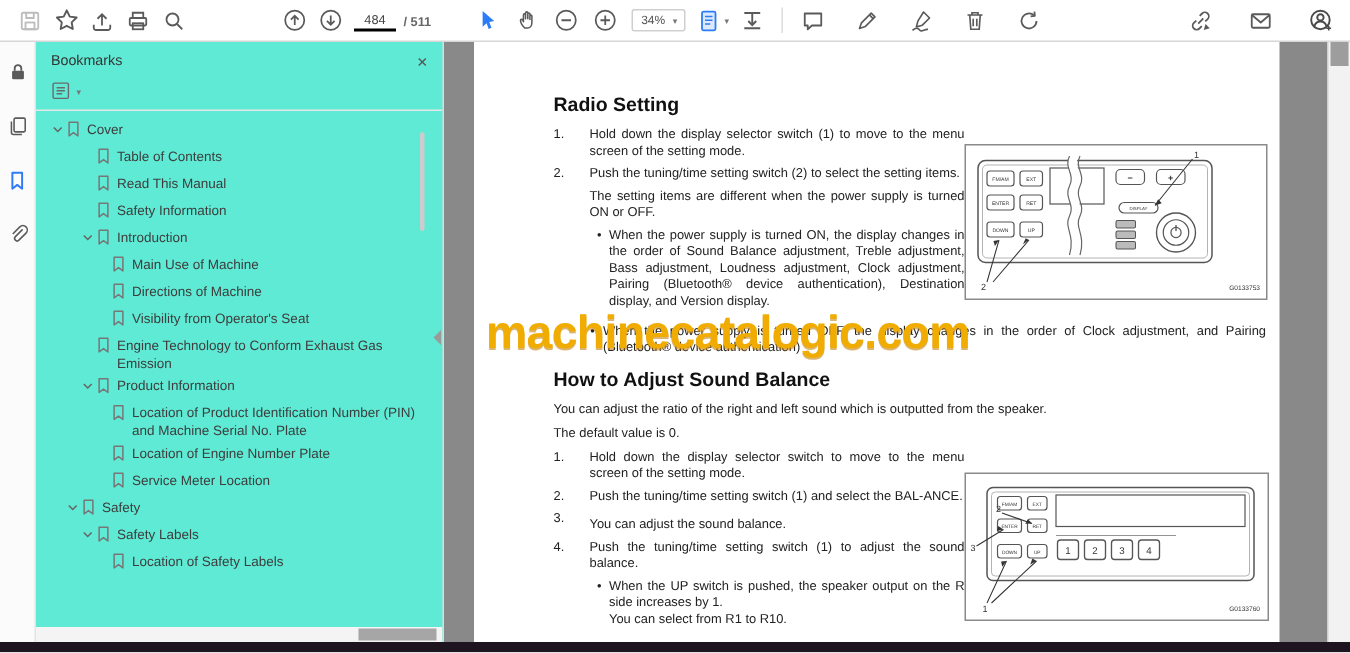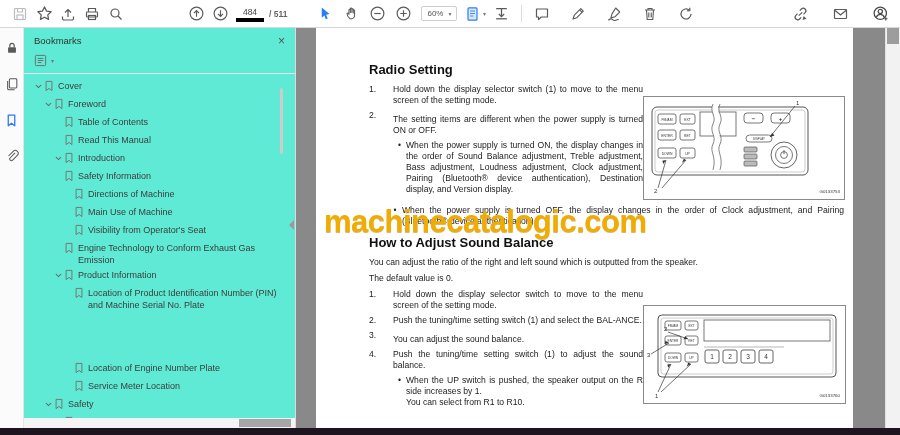--- a/index.html
+++ b/index.html
@@ -12,7 +12,7 @@
   .icon-btn svg{display:block;}
   .tb-sep{width:1px;height:17px;background:#dcdcdc;margin:0 8px;}
   .pageno{display:flex;align-items:center;font-size:8.5px;color:#555;margin:0 4px;}
-  .pageno .cur{min-width:24px;text-align:center;border-bottom:4px solid #000000;padding:1px 2px;color:#444;}
+  .pageno .cur{min-width:24px;text-align:center;border-bottom:2px solid #000000;padding:1px 2px;color:#444;}
   .pageno .tot{margin-left:5px;color:#666;font-weight:bold;}
   .zoombox{display:flex;align-items:center;border:1px solid #cfcfcf;border-radius:2px;font-size:8px;color:#555;padding:2px 5px;margin:0 4px;background:#fff;}
   .zoombox .caret{font-size:6px;margin-left:5px;color:#777;}

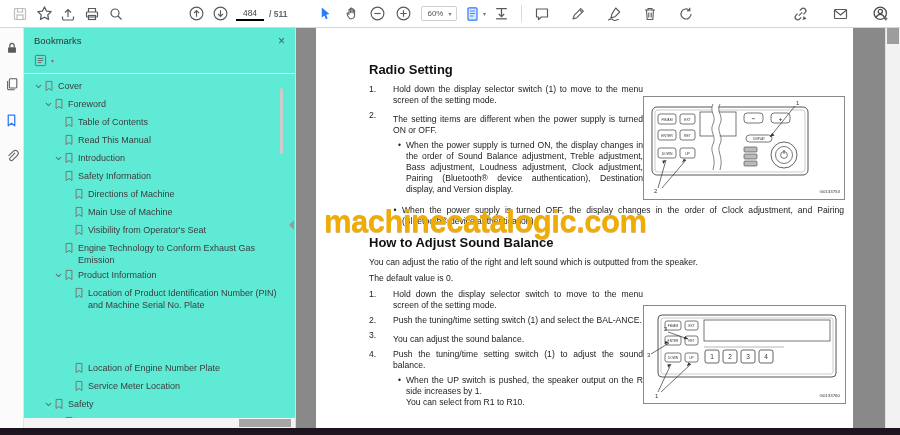--- a/index.html
+++ b/index.html
@@ -153,7 +153,7 @@
           </svg>
         </span>
       <span class="zoombox">
-        <span>60%</span>
+        <span>34%</span>
         <span class="caret">▾</span>
       </span>
       <span class="icon-btn">

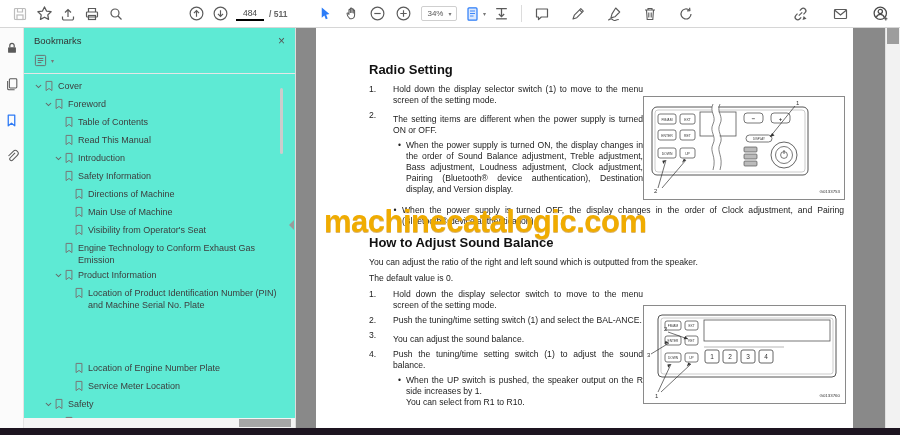--- a/index.html
+++ b/index.html
@@ -285,17 +285,6 @@
                 <path d="M2.5 1.5h7v11l-3.5-2.6-3.5 2.6z" stroke-linejoin="round"></path>
               </svg></span>
             <span class="bm-label">Cover</span>
-          </div>
-          <div class="bm-row" style="padding-left: 18px;">
-            <span class="bm-chev">
-              <svg width="9" height="9" viewBox="0 0 12 12" fill="none" stroke="#666" stroke-width="1.4">
-                <path d="M2.5 4l3.5 3.5L9.5 4"></path>
-              </svg>
-            </span>
-            <span class="bm-ic"><svg width="10" height="12" viewBox="0 0 12 14" fill="none" stroke="#777" stroke-width="1.2">
-                <path d="M2.5 1.5h7v11l-3.5-2.6-3.5 2.6z" stroke-linejoin="round"></path>
-              </svg></span>
-            <span class="bm-label">Foreword</span>
           </div>
           <div class="bm-row" style="padding-left: 28px;">
             <span class="bm-chev"></span>

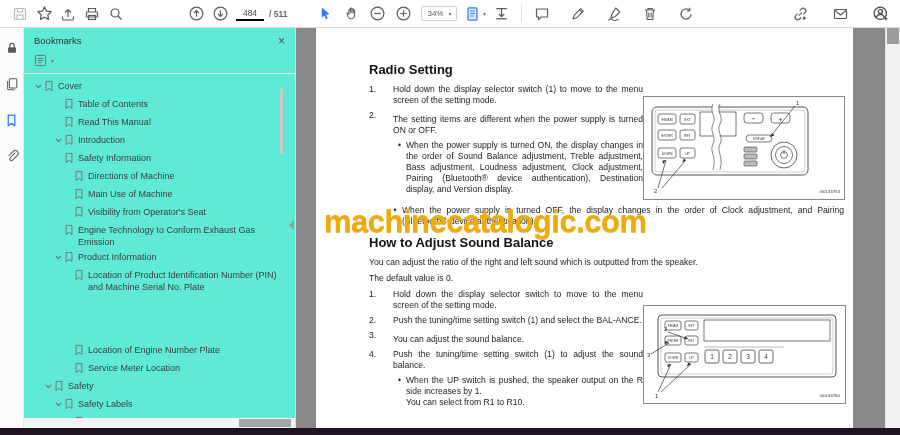--- a/index.html
+++ b/index.html
@@ -431,6 +431,7 @@
                 <div class="step">
                   <span class="step-num">2.</span>
                   <div class="step-body">
+                    <div>Push the tuning/time setting switch (2) to select the setting items.</div>
                     <div class="step-para">The setting items are different when the power supply is turned ON or OFF.</div>
                     <div class="bullet">
                       <span class="dot">•</span>

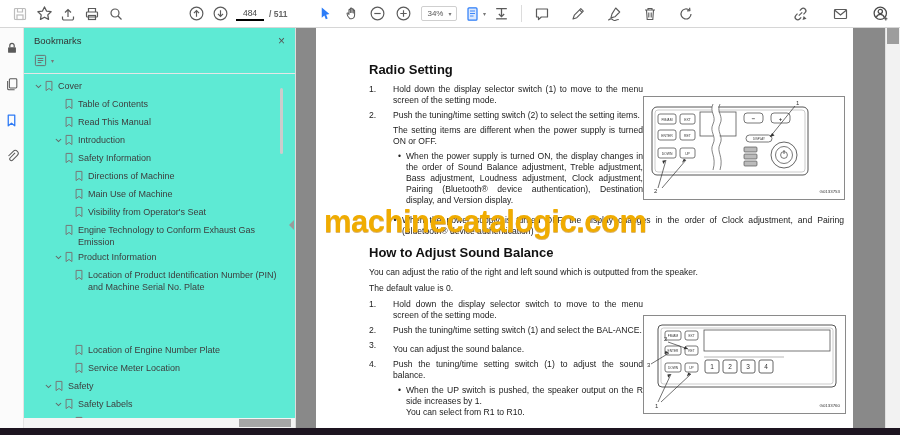--- a/index.html
+++ b/index.html
@@ -301,6 +301,13 @@
             <span class="bm-label">Read This Manual</span>
           </div>
           <div class="bm-row" style="padding-left: 28px;">
+            <span class="bm-chev"></span>
+            <span class="bm-ic"><svg width="10" height="12" viewBox="0 0 12 14" fill="none" stroke="#777" stroke-width="1.2">
+                <path d="M2.5 1.5h7v11l-3.5-2.6-3.5 2.6z" stroke-linejoin="round"></path>
+              </svg></span>
+            <span class="bm-label">Safety Information</span>
+          </div>
+          <div class="bm-row" style="padding-left: 28px;">
             <span class="bm-chev">
               <svg width="9" height="9" viewBox="0 0 12 12" fill="none" stroke="#666" stroke-width="1.4">
                 <path d="M2.5 4l3.5 3.5L9.5 4"></path>
@@ -310,13 +317,6 @@
                 <path d="M2.5 1.5h7v11l-3.5-2.6-3.5 2.6z" stroke-linejoin="round"></path>
               </svg></span>
             <span class="bm-label">Introduction</span>
-          </div>
-          <div class="bm-row" style="padding-left: 28px;">
-            <span class="bm-chev"></span>
-            <span class="bm-ic"><svg width="10" height="12" viewBox="0 0 12 14" fill="none" stroke="#777" stroke-width="1.2">
-                <path d="M2.5 1.5h7v11l-3.5-2.6-3.5 2.6z" stroke-linejoin="round"></path>
-              </svg></span>
-            <span class="bm-label">Safety Information</span>
           </div>
           <div class="bm-row" style="padding-left: 38px;">
             <span class="bm-chev"></span>

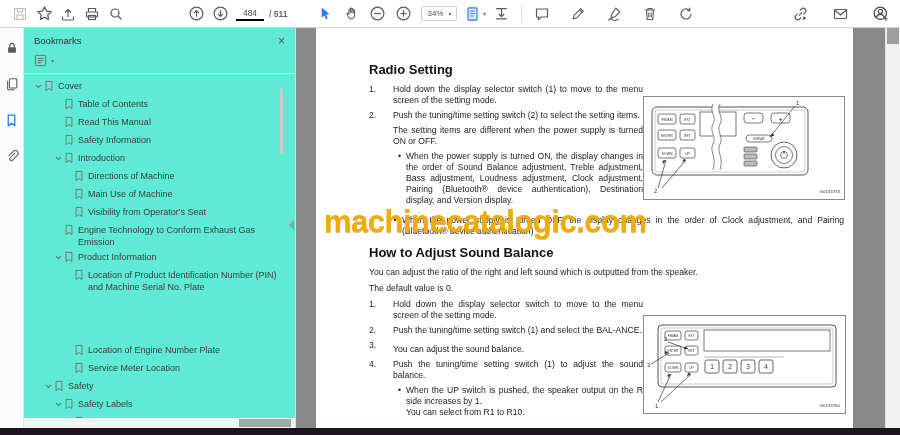--- a/index.html
+++ b/index.html
@@ -323,14 +323,14 @@
             <span class="bm-ic"><svg width="10" height="12" viewBox="0 0 12 14" fill="none" stroke="#777" stroke-width="1.2">
                 <path d="M2.5 1.5h7v11l-3.5-2.6-3.5 2.6z" stroke-linejoin="round"></path>
               </svg></span>
+            <span class="bm-label">Main Use of Machine</span>
+          </div>
+          <div class="bm-row" style="padding-left: 38px;">
+            <span class="bm-chev"></span>
+            <span class="bm-ic"><svg width="10" height="12" viewBox="0 0 12 14" fill="none" stroke="#777" stroke-width="1.2">
+                <path d="M2.5 1.5h7v11l-3.5-2.6-3.5 2.6z" stroke-linejoin="round"></path>
+              </svg></span>
             <span class="bm-label">Directions of Machine</span>
-          </div>
-          <div class="bm-row" style="padding-left: 38px;">
-            <span class="bm-chev"></span>
-            <span class="bm-ic"><svg width="10" height="12" viewBox="0 0 12 14" fill="none" stroke="#777" stroke-width="1.2">
-                <path d="M2.5 1.5h7v11l-3.5-2.6-3.5 2.6z" stroke-linejoin="round"></path>
-              </svg></span>
-            <span class="bm-label">Main Use of Machine</span>
           </div>
           <div class="bm-row" style="padding-left: 38px;">
             <span class="bm-chev"></span>

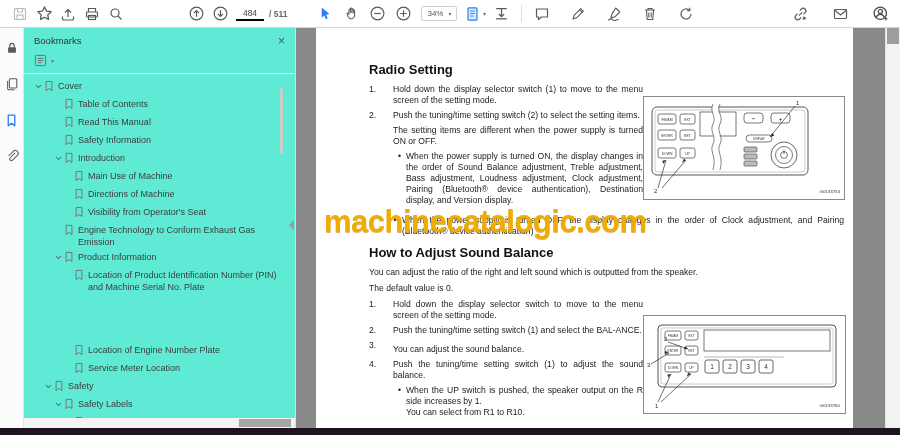--- a/index.html
+++ b/index.html
@@ -364,7 +364,7 @@
               </svg></span>
             <span class="bm-label">Location of Product Identification Number (PIN) and Machine Serial No. Plate</span>
           </div>
-          <div class="bm-row" style="padding-left: 38px; margin-top: 48px;">
+          <div class="bm-row" style="padding-left: 38px;">
             <span class="bm-chev"></span>
             <span class="bm-ic"><svg width="10" height="12" viewBox="0 0 12 14" fill="none" stroke="#777" stroke-width="1.2">
                 <path d="M2.5 1.5h7v11l-3.5-2.6-3.5 2.6z" stroke-linejoin="round"></path>

